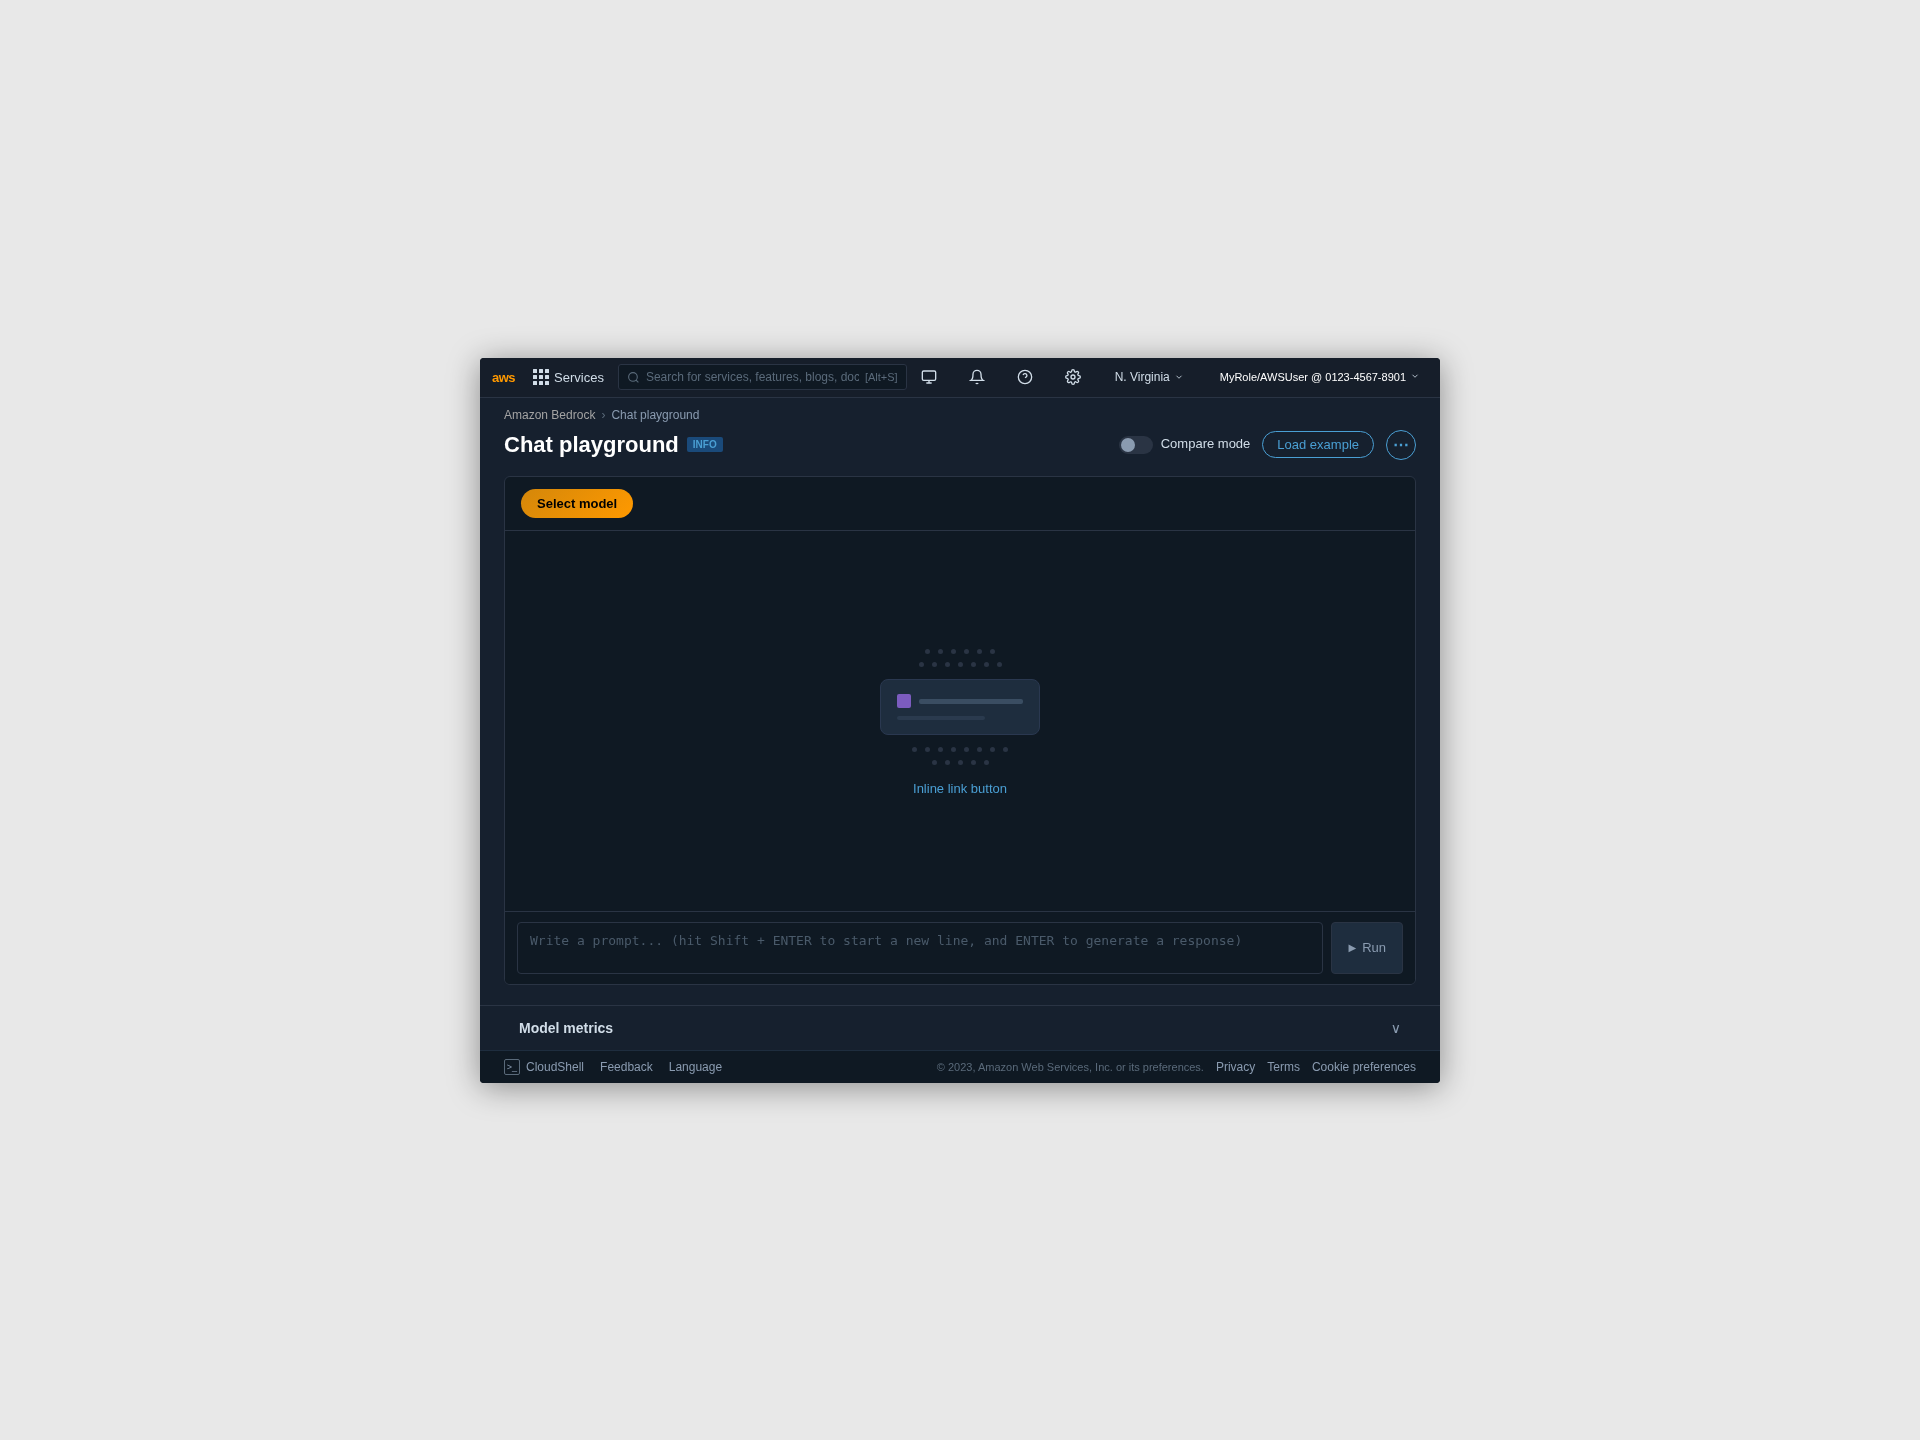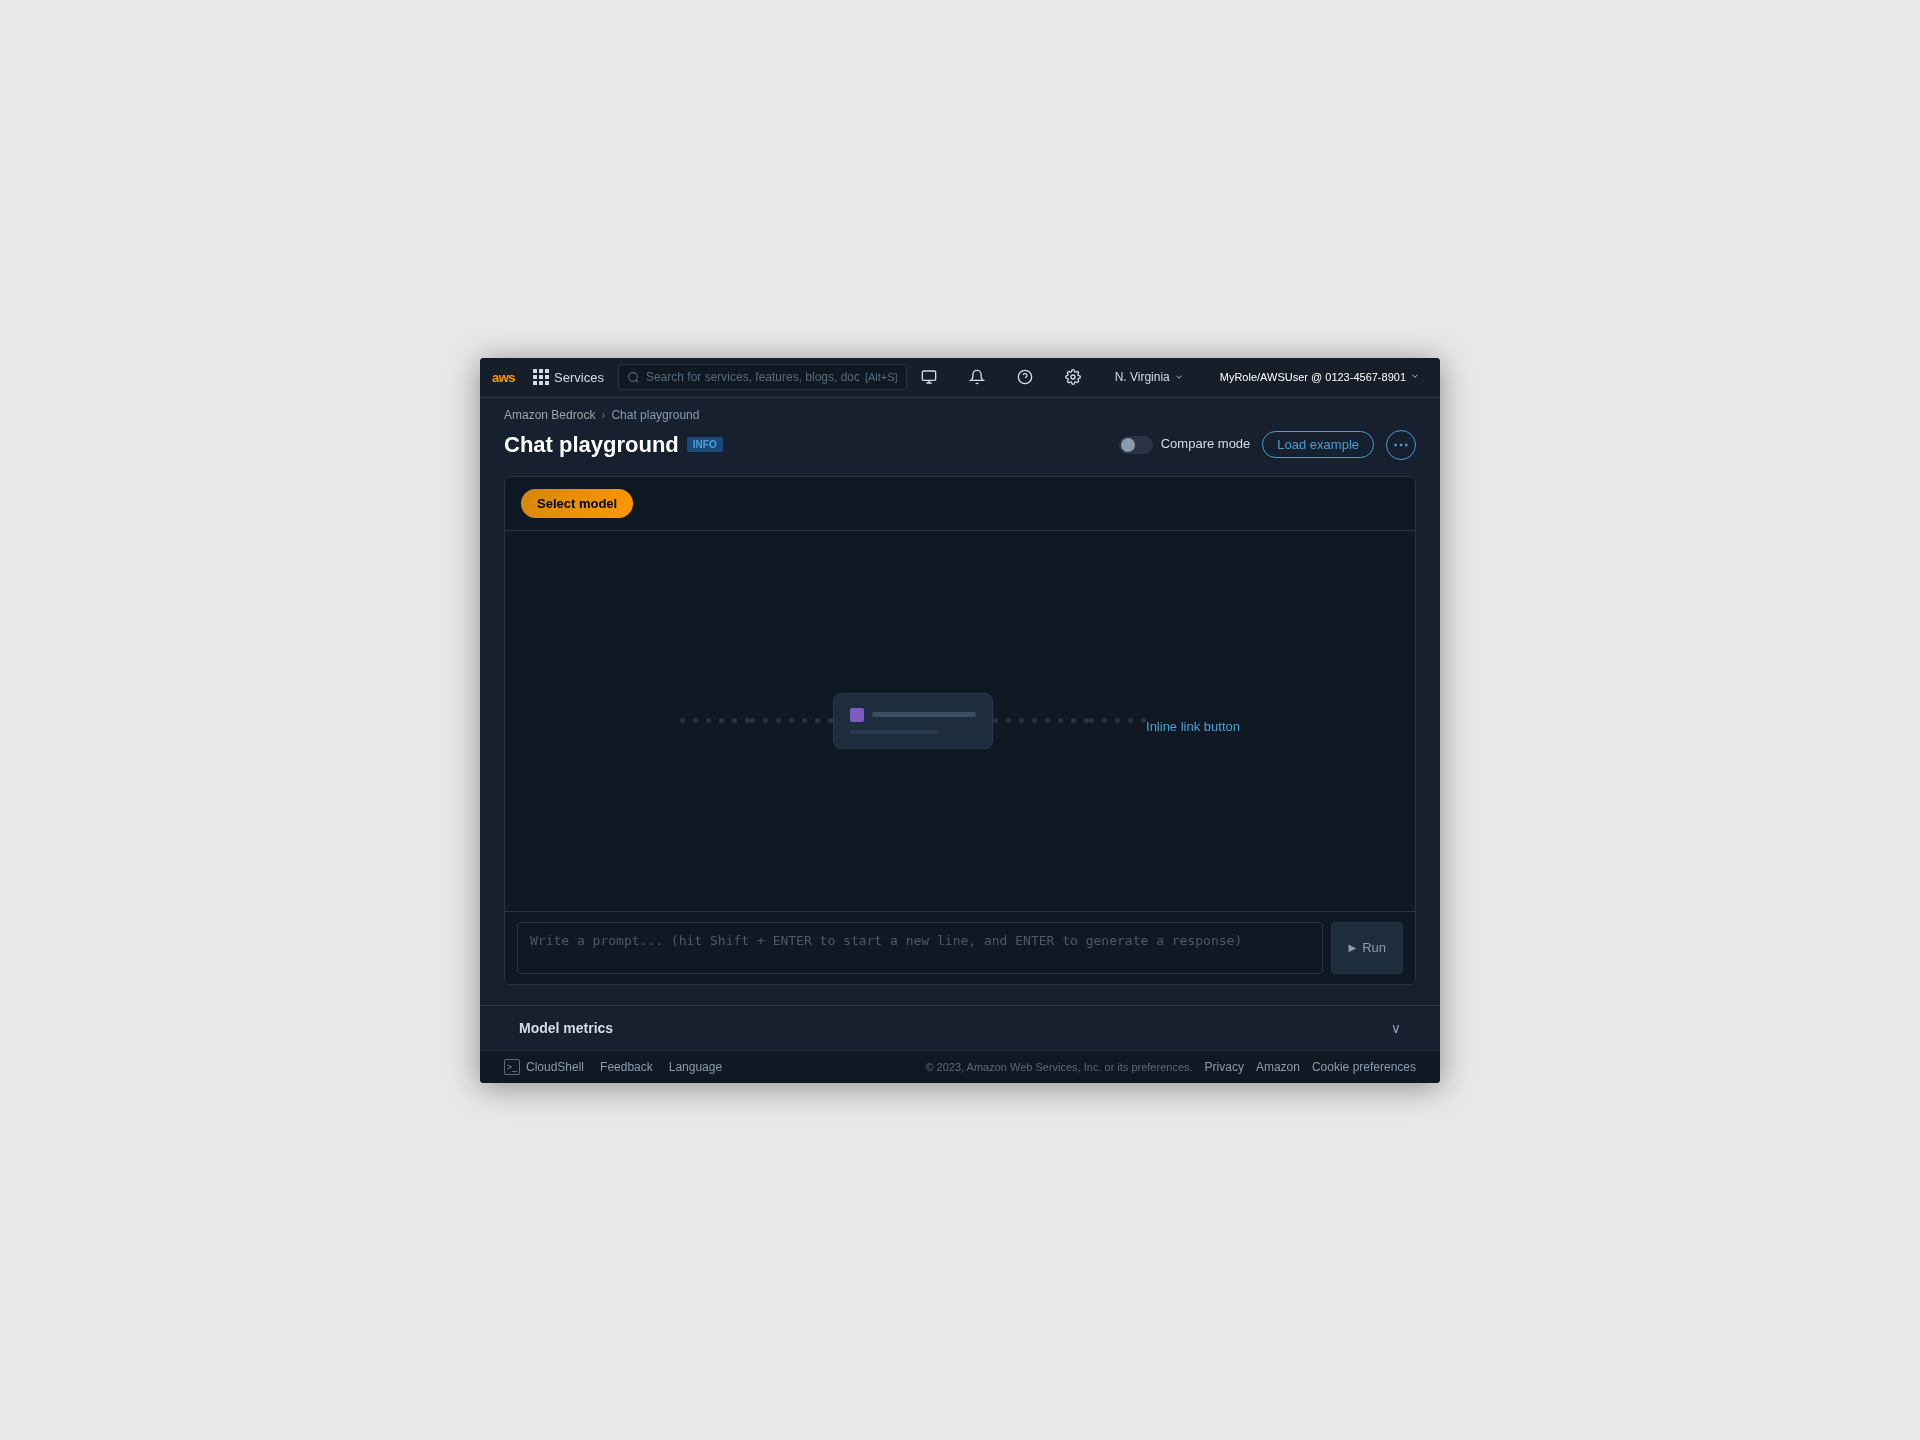--- a/index.html
+++ b/index.html
@@ -256,7 +256,7 @@
       min-height: 380px;
       padding: 20px;
       display: flex;
-      flex-direction: row;
+      flex-direction: column;
       align-items: center;
       justify-content: center;
       position: relative;

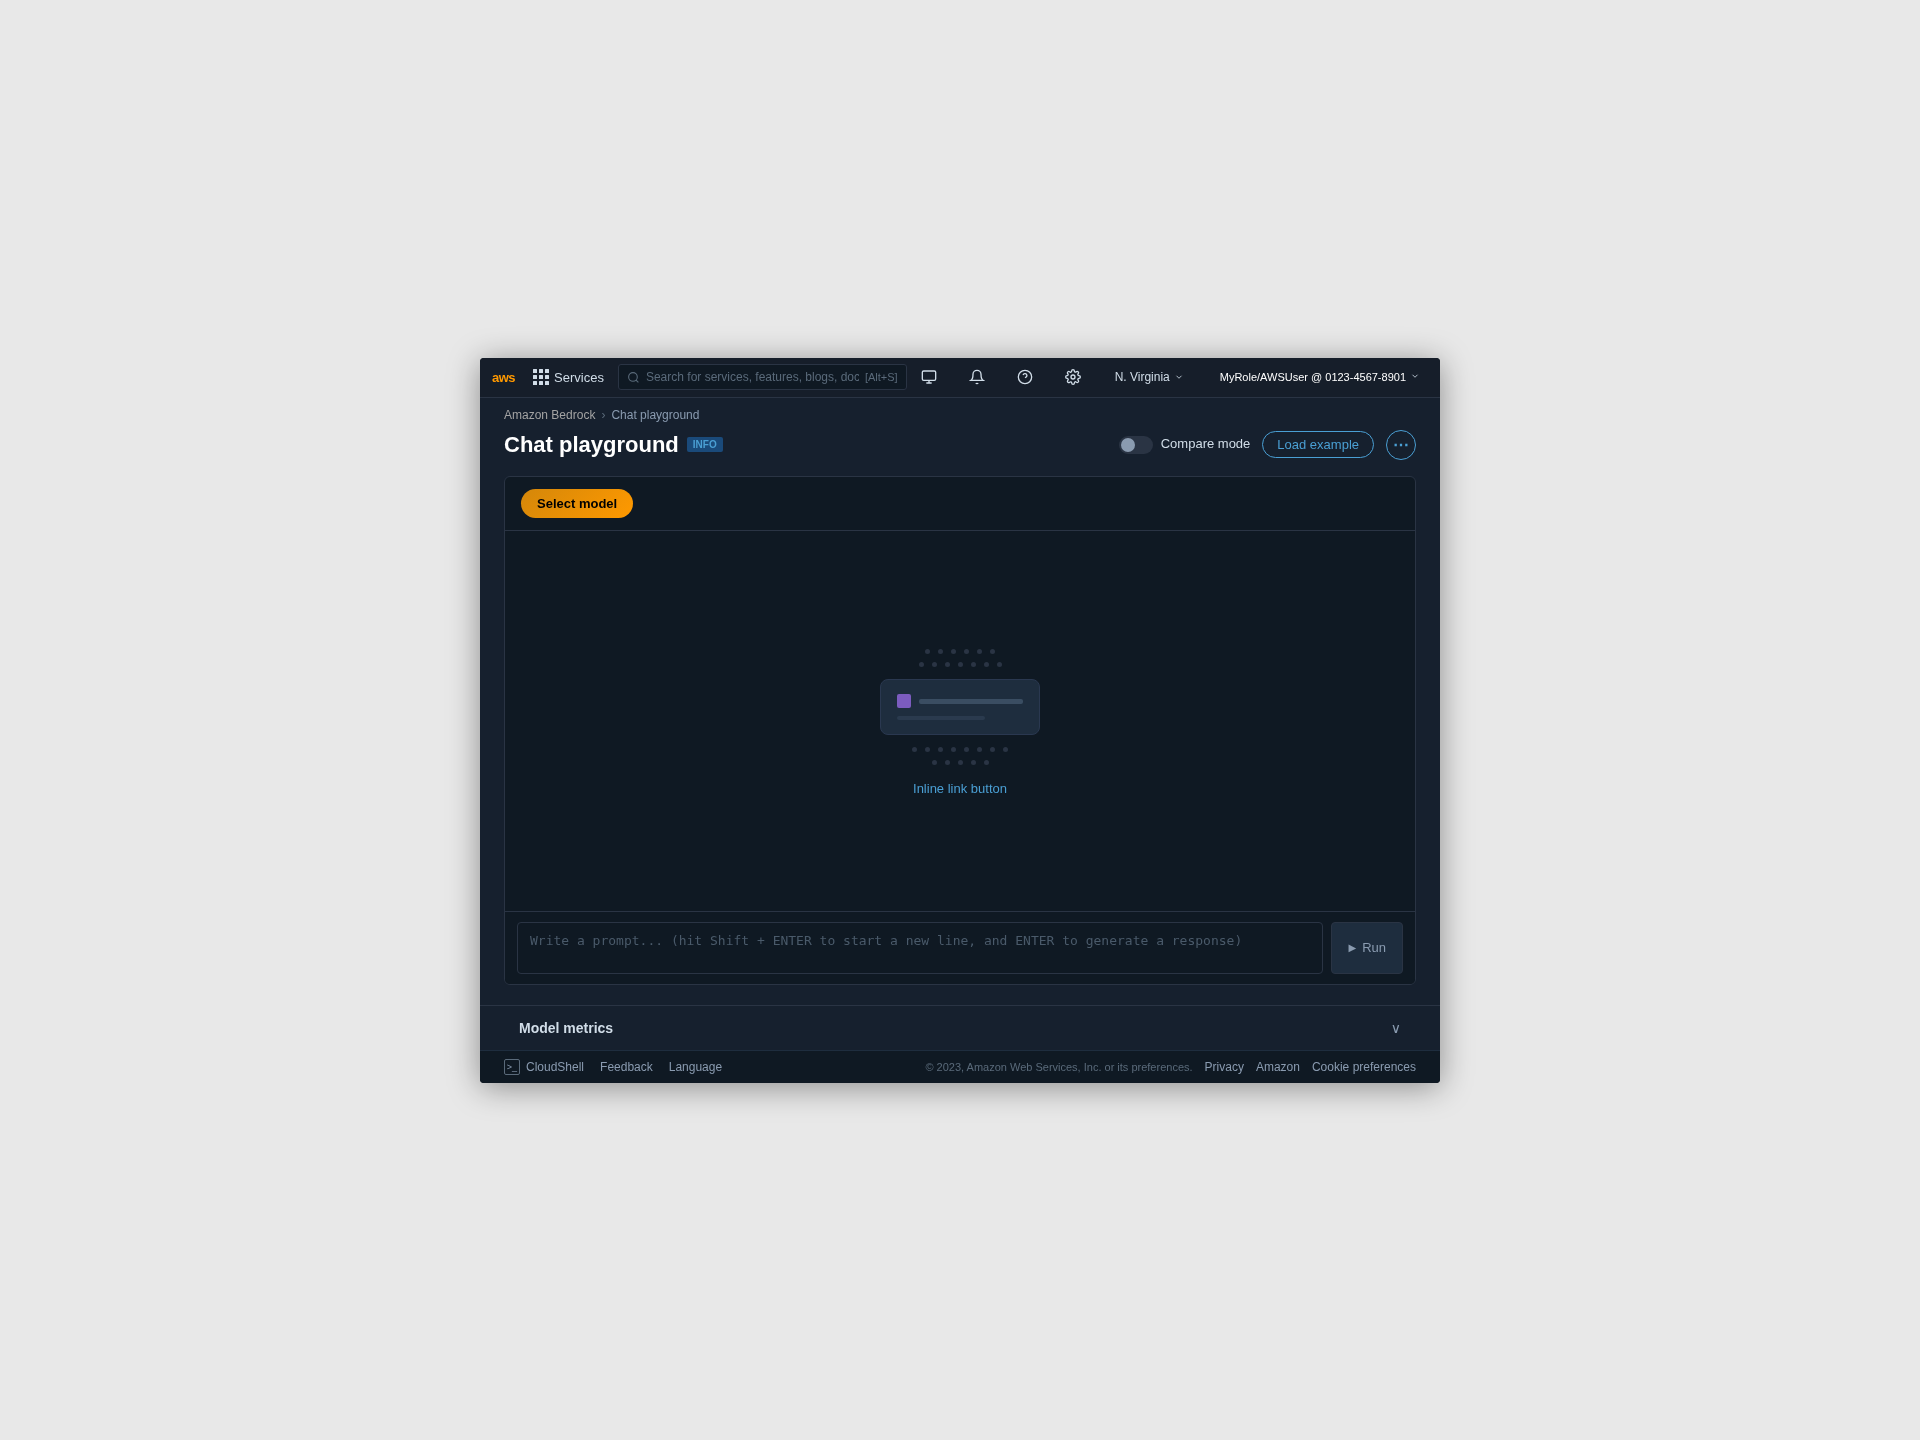--- a/index.html
+++ b/index.html
@@ -611,7 +611,7 @@
     <div class="footer-right">
       <span class="footer-copyright">© 2023, Amazon Web Services, Inc. or its preferences.</span>
       <span class="footer-right-link">Privacy</span>
-      <span class="footer-right-link">Amazon</span>
+      <span class="footer-right-link">Terms</span>
       <span class="footer-right-link">Cookie preferences</span>
     </div>
   </footer>

